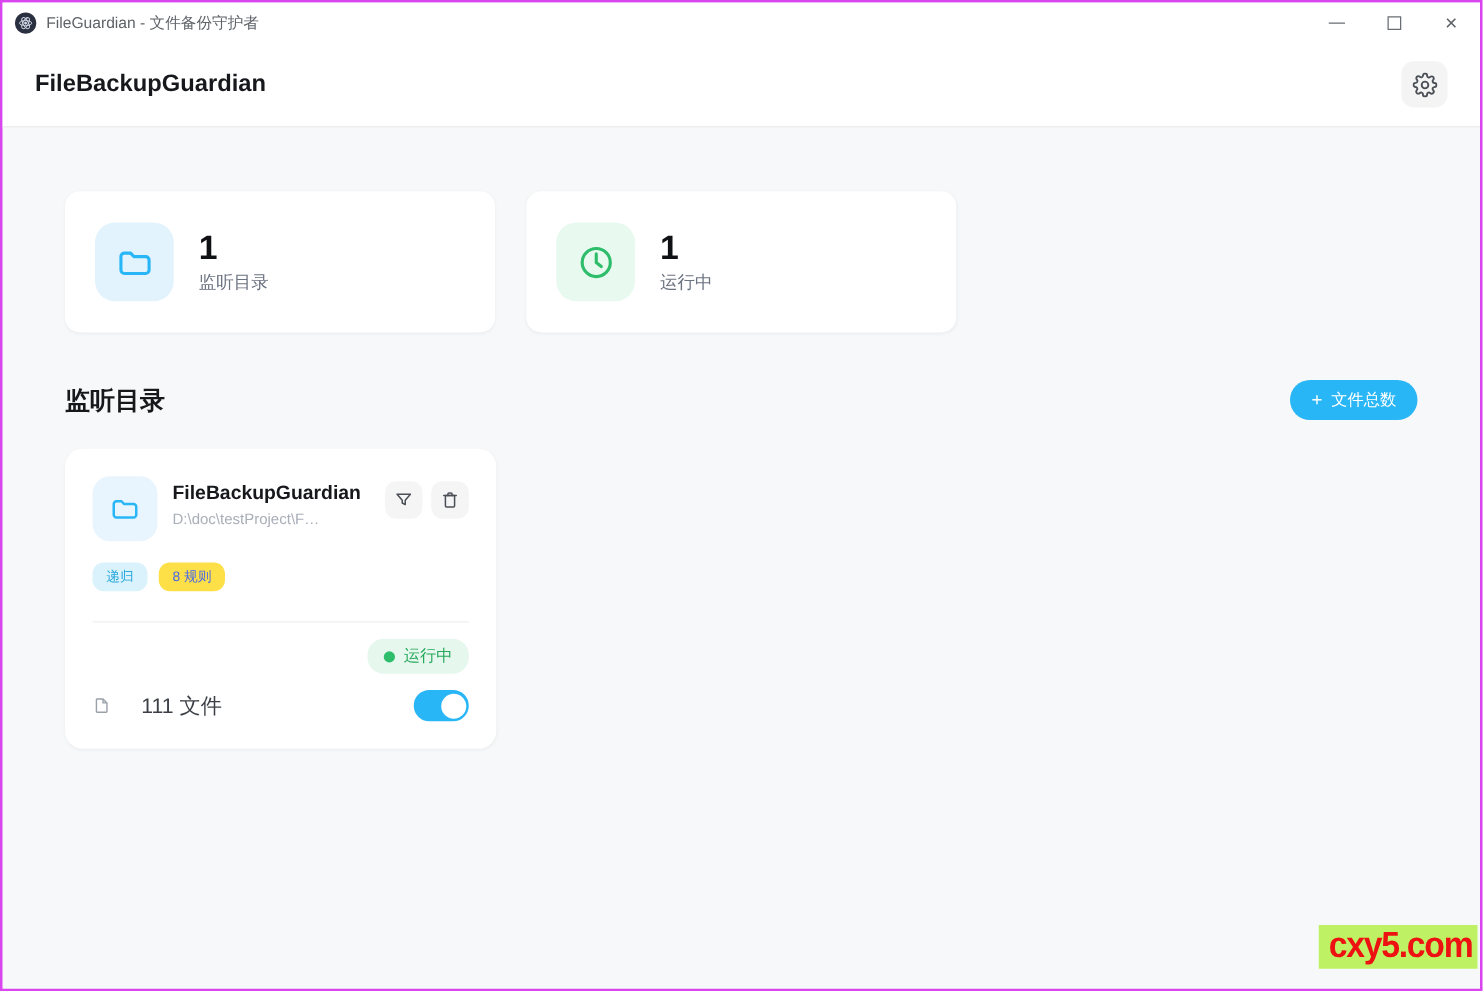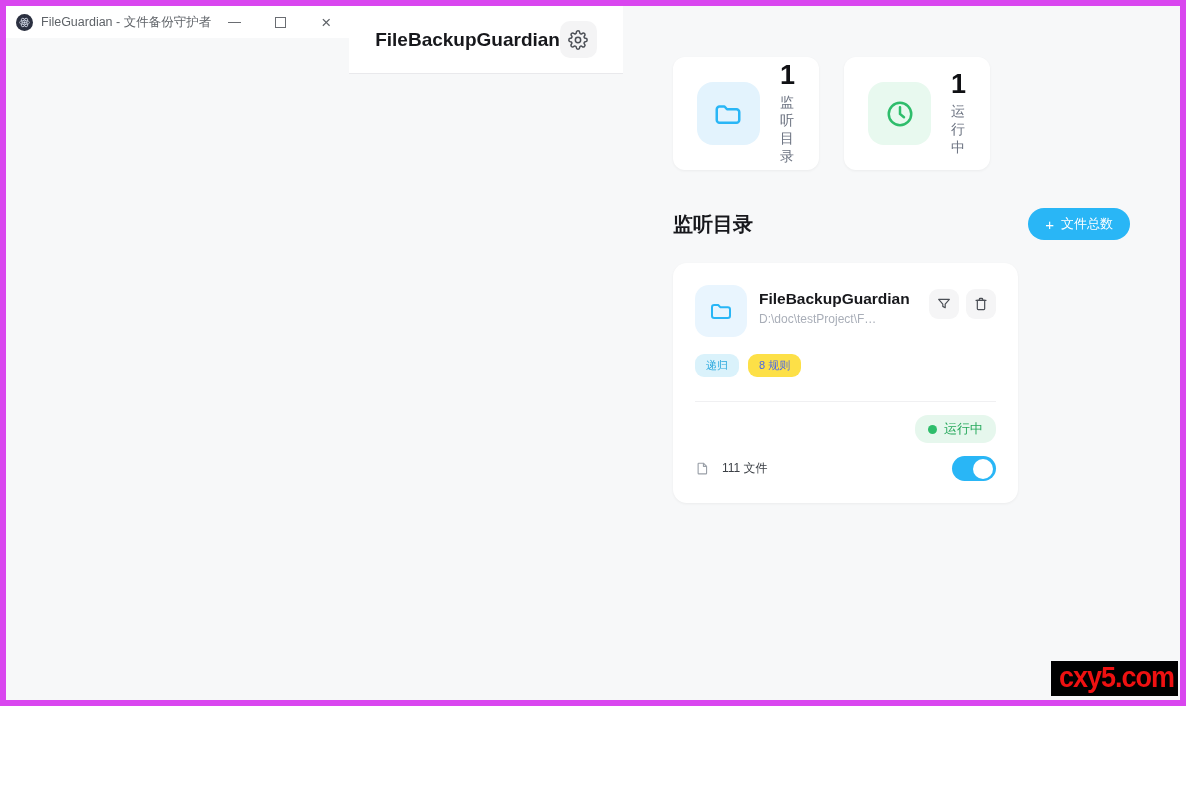--- a/index.html
+++ b/index.html
@@ -5,8 +5,8 @@
   * { margin:0; padding:0; box-sizing:border-box; }
   html,body { width:1186px; height:793px; font-family:"Liberation Sans","DejaVu Sans",sans-serif; }
   .window {
-    width:1186px; height:706px; border:6px solid #d946ef; background:#f7f8f9;
-    position:relative; overflow:hidden; display:flex; flex-direction:row;
+    width:1186px; height:793px; border:2px solid #d946ef; background:#f7f8f9;
+    position:relative; overflow:hidden; display:flex; flex-direction:column;
   }
   
   .titlebar { height:32px; background:#fff; display:flex; align-items:center; padding-left:10px; flex:0 0 auto; }

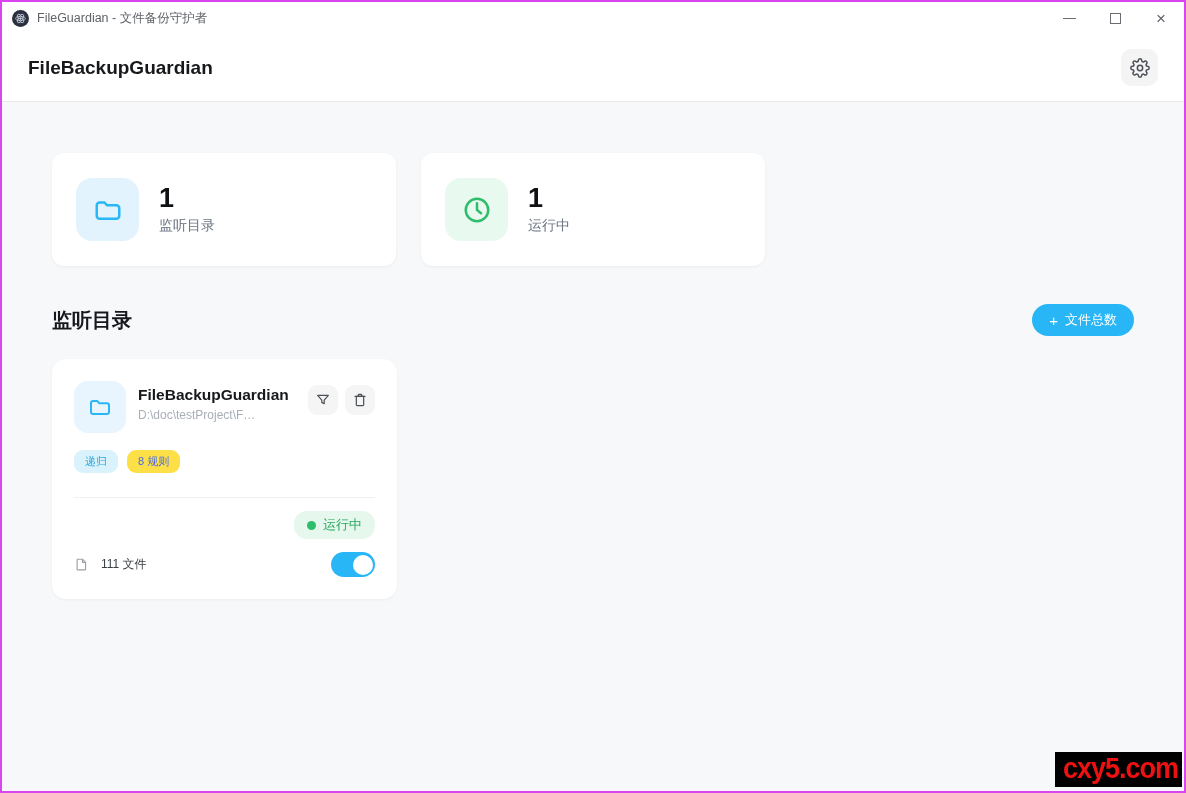--- a/index.html
+++ b/index.html
@@ -59,7 +59,7 @@
   .status-badge { background:#e6f7ed; color:#27a95d; font-size:13px; padding:5px 13px; border-radius:13px; display:flex; align-items:center; gap:7px; }
   .status-dot { width:9px; height:9px; border-radius:50%; background:#2ebd6b; }
   .dir-footer { margin-top:13px; display:flex; align-items:center; justify-content:space-between; }
-  .file-count { display:flex; align-items:center; gap:12px; font-size:12px; color:#3c4046; }
+  .file-count { display:flex; align-items:center; gap:24px; font-size:17px; color:#3c4046; }
   .file-count svg { width:15px; height:15px; stroke:#9aa0a8; }
   .toggle { width:44px; height:25px; border-radius:13px; background:#29b6f6; position:relative; cursor:pointer; border:none; }
   .toggle-knob { position:absolute; top:2.5px; right:2.5px; width:20px; height:20px; border-radius:50%; background:#fff; }

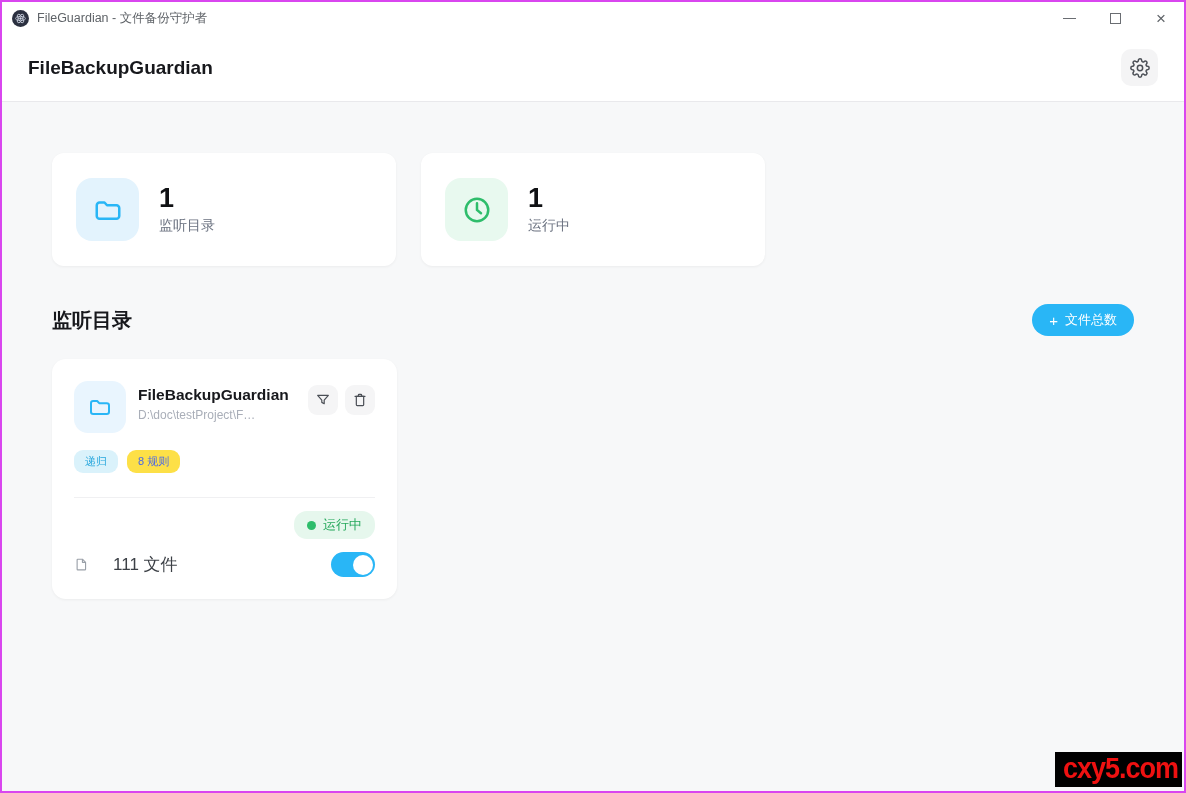--- a/index.html
+++ b/index.html
@@ -64,7 +64,7 @@
   .toggle { width:44px; height:25px; border-radius:13px; background:#29b6f6; position:relative; cursor:pointer; border:none; }
   .toggle-knob { position:absolute; top:2.5px; right:2.5px; width:20px; height:20px; border-radius:50%; background:#fff; }
   
-  .watermark { position:absolute; right:2px; bottom:4px; background:#000000; padding:1px 4px 3px 8px; }
+  .watermark { position:absolute; right:2px; bottom:16px; background:#bef264; padding:1px 4px 3px 8px; }
   .watermark span { color:#ee1111; font-size:27px; font-weight:800; letter-spacing:-1px; transform:scaleY(1.08); display:inline-block; font-family:"Liberation Sans",sans-serif; }
 </style>
 </head>

